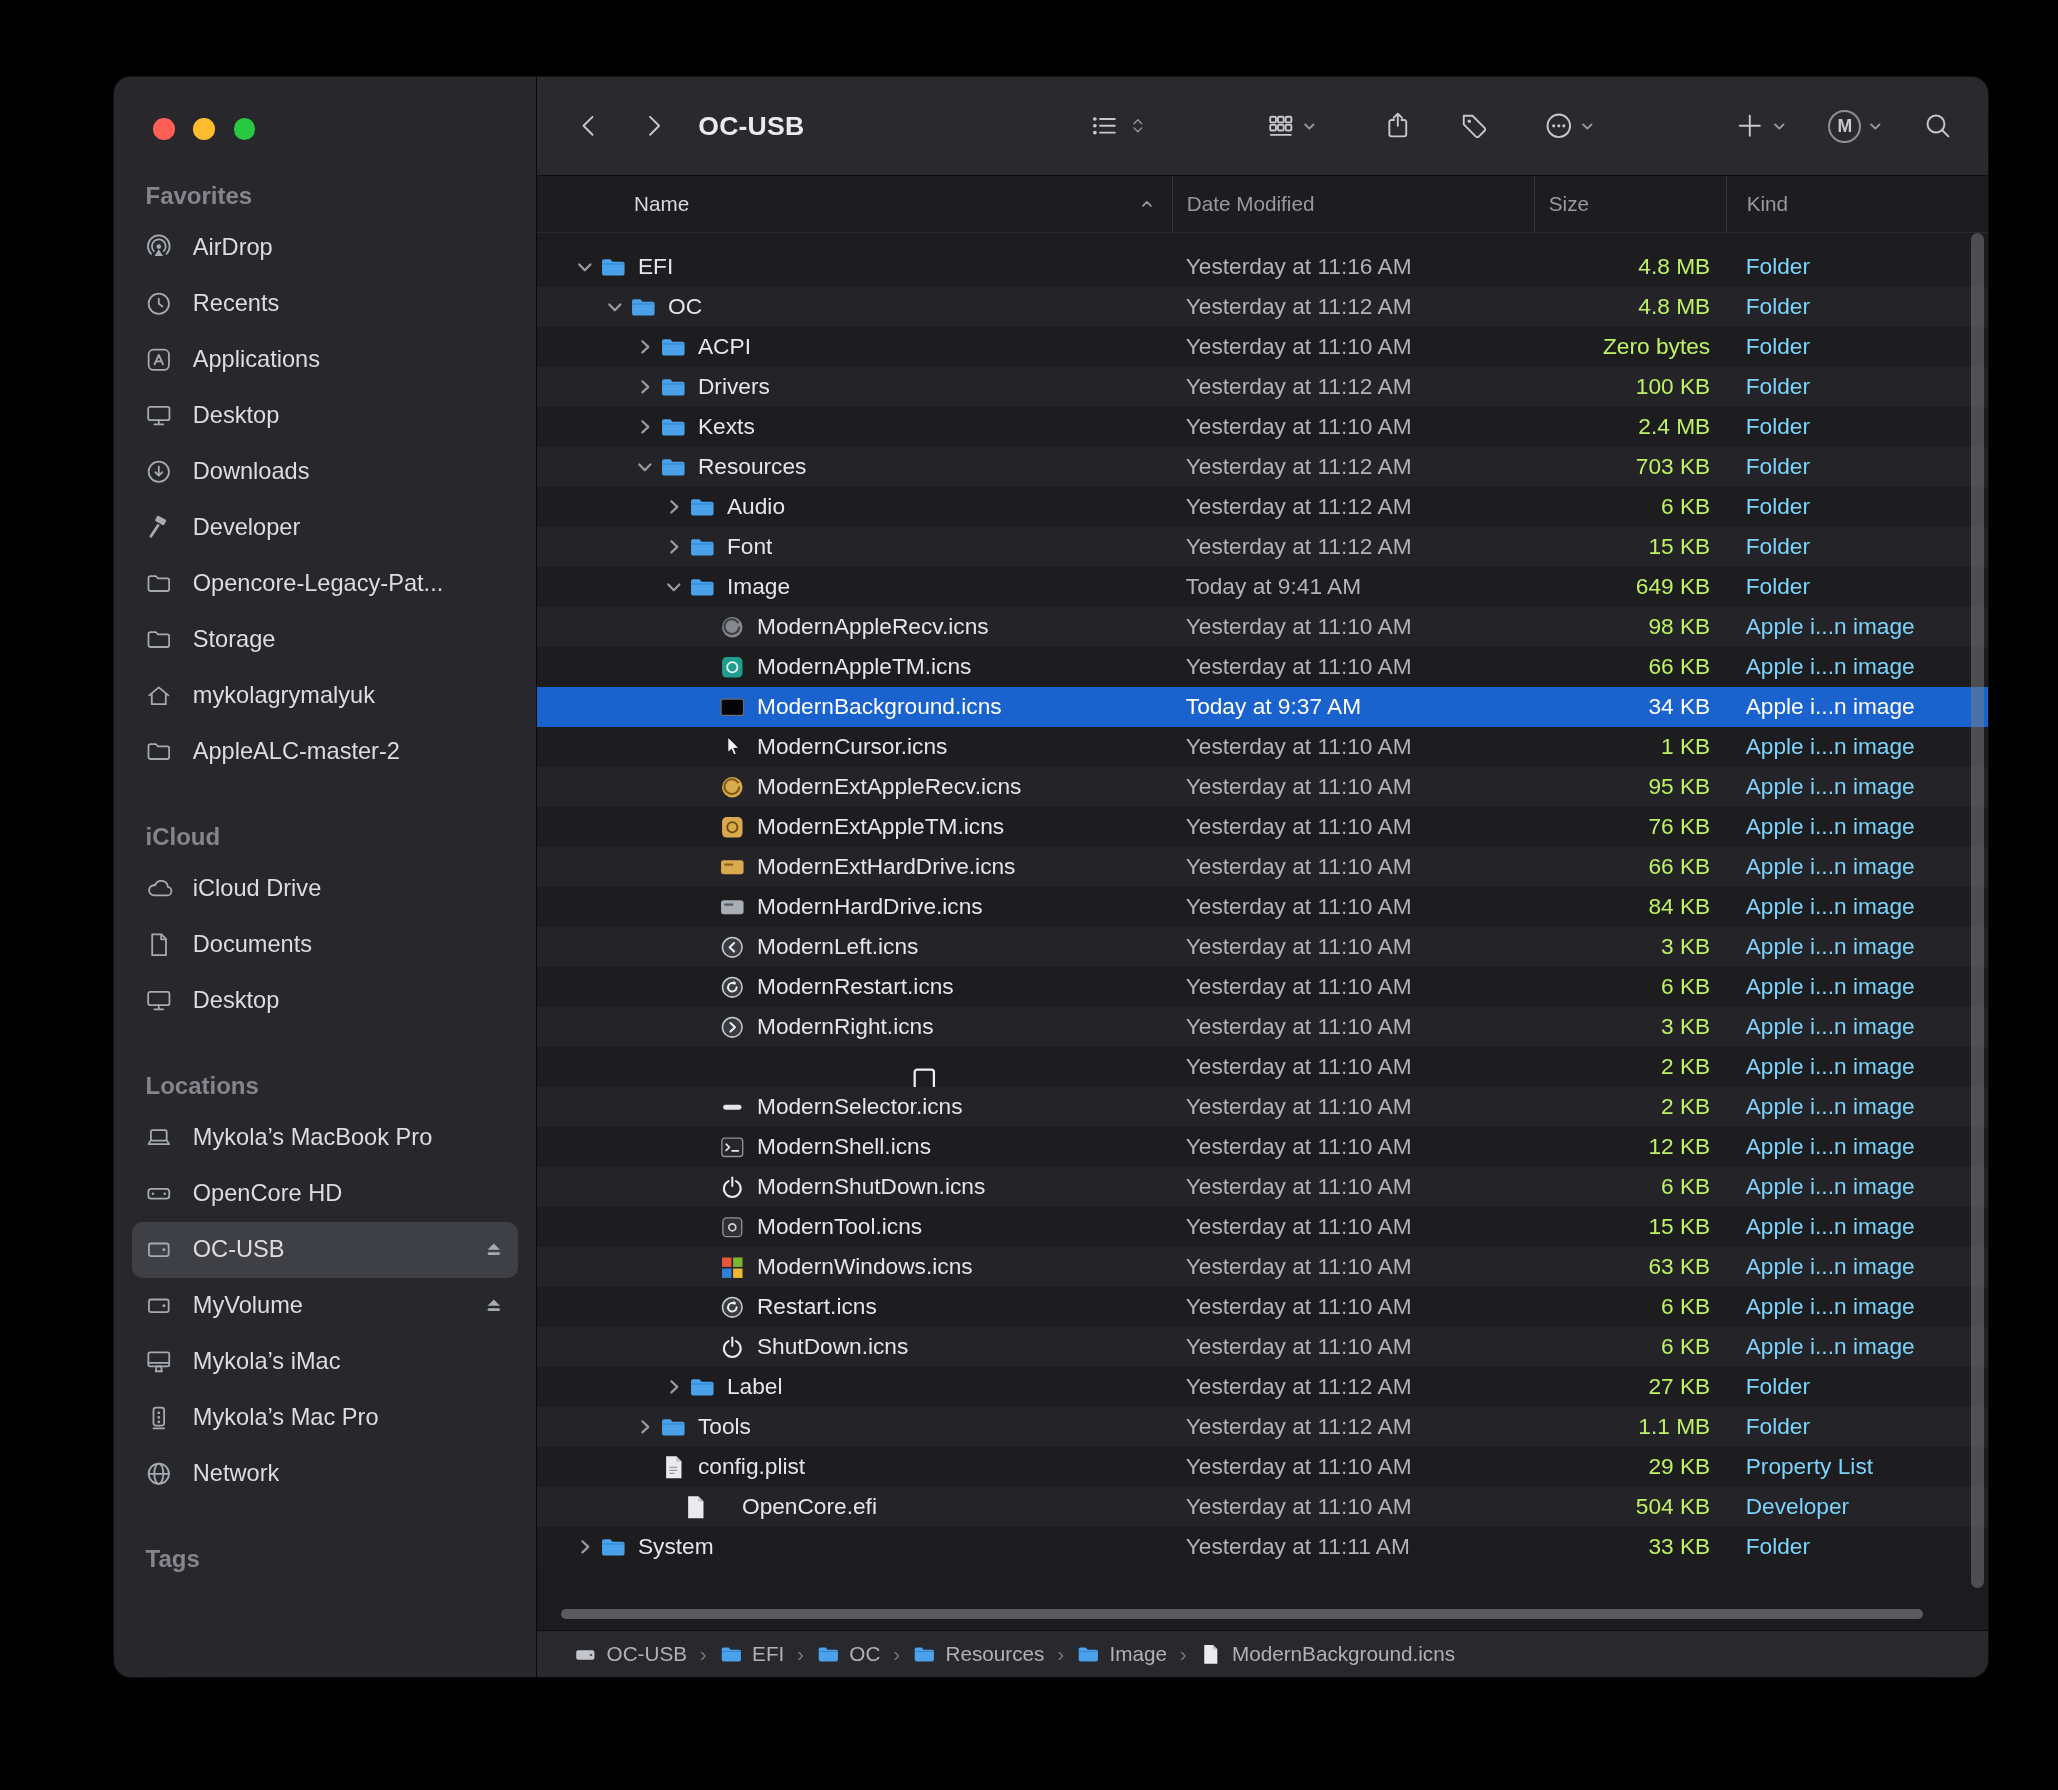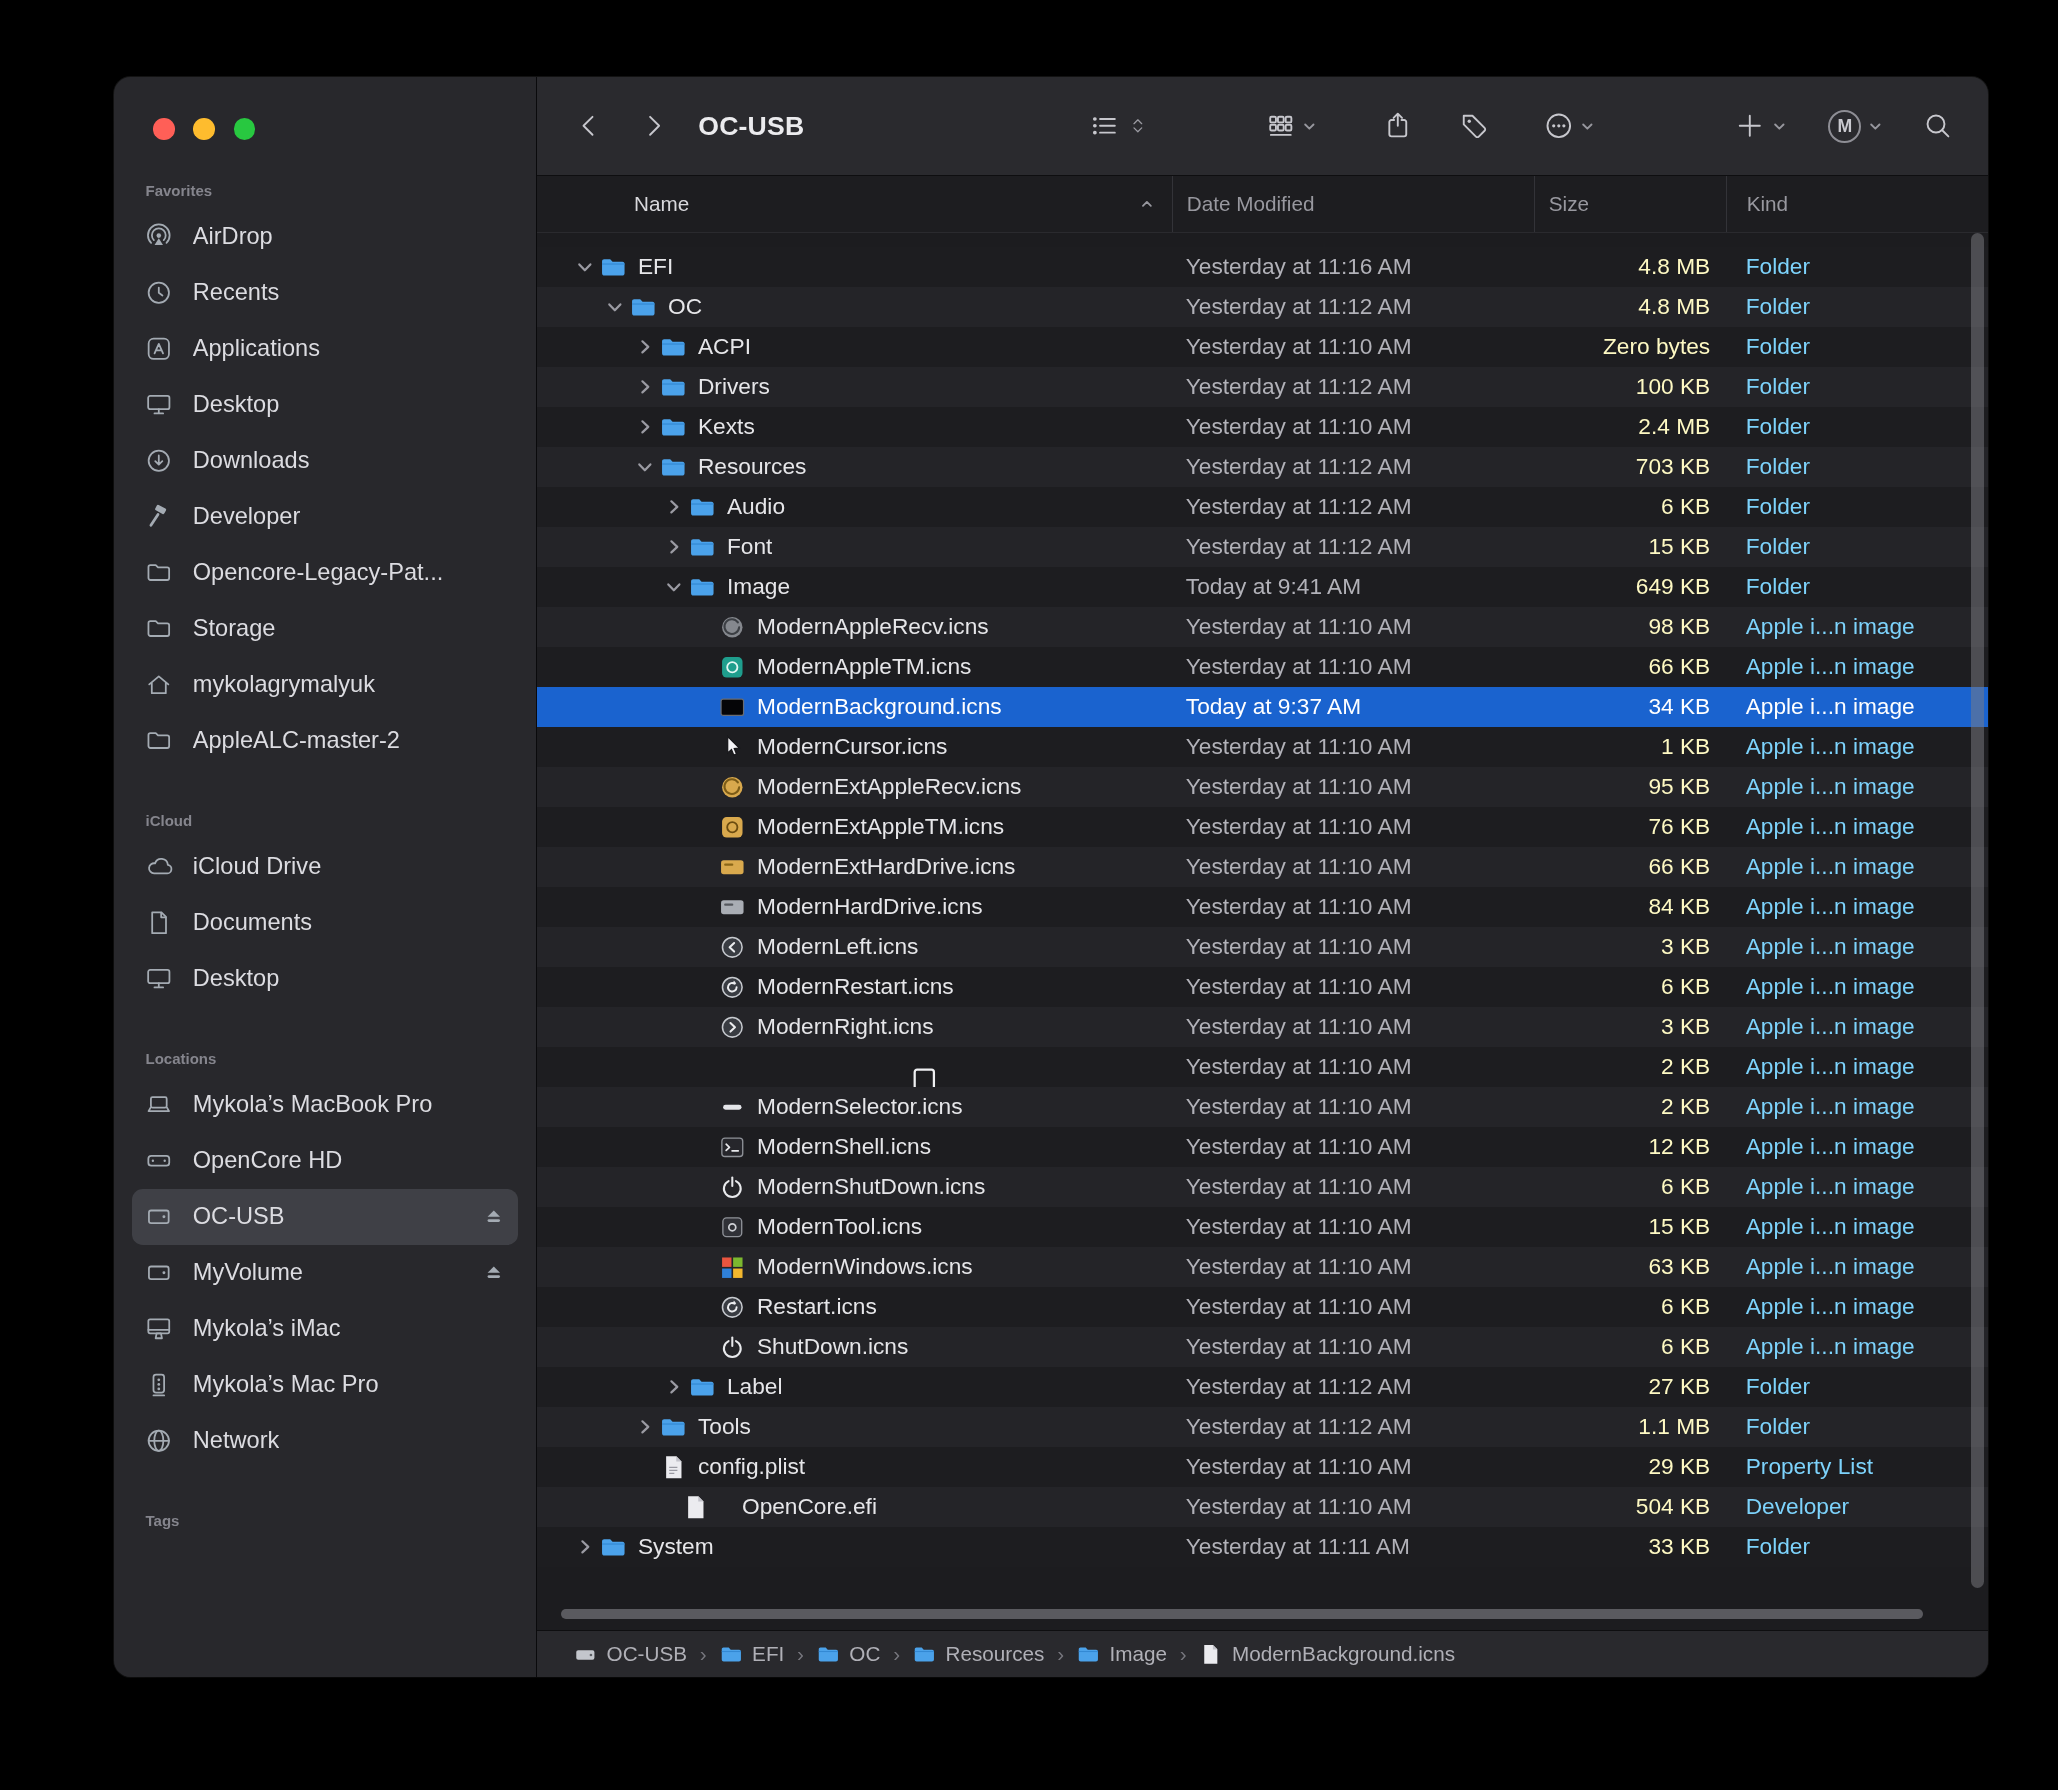--- a/index.html
+++ b/index.html
@@ -17,7 +17,7 @@
   .tl.yellow{background:#febc2e;}
   .tl.green{background:#28c840;}
   .sb-sections{flex:1;overflow:hidden;padding-bottom:15.8px;}
-  .sb-header{margin:43px 0 9.9px 31.5px;font-size:15px;font-weight:700;color:#85858d;}
+  .sb-header{margin:43px 0 9.9px 31.5px;font-size:24px;font-weight:700;color:#85858d;}
   .sb-sections .sb-header:first-child{margin-top:7.9px;}
   .sb-item{height:56px;margin:0 17.7px;padding:0 11.8px 0 13.8px;border-radius:10.8px;display:flex;align-items:center;gap:19.7px;
     font-size:23.6px;color:#dcdce1;white-space:nowrap;}

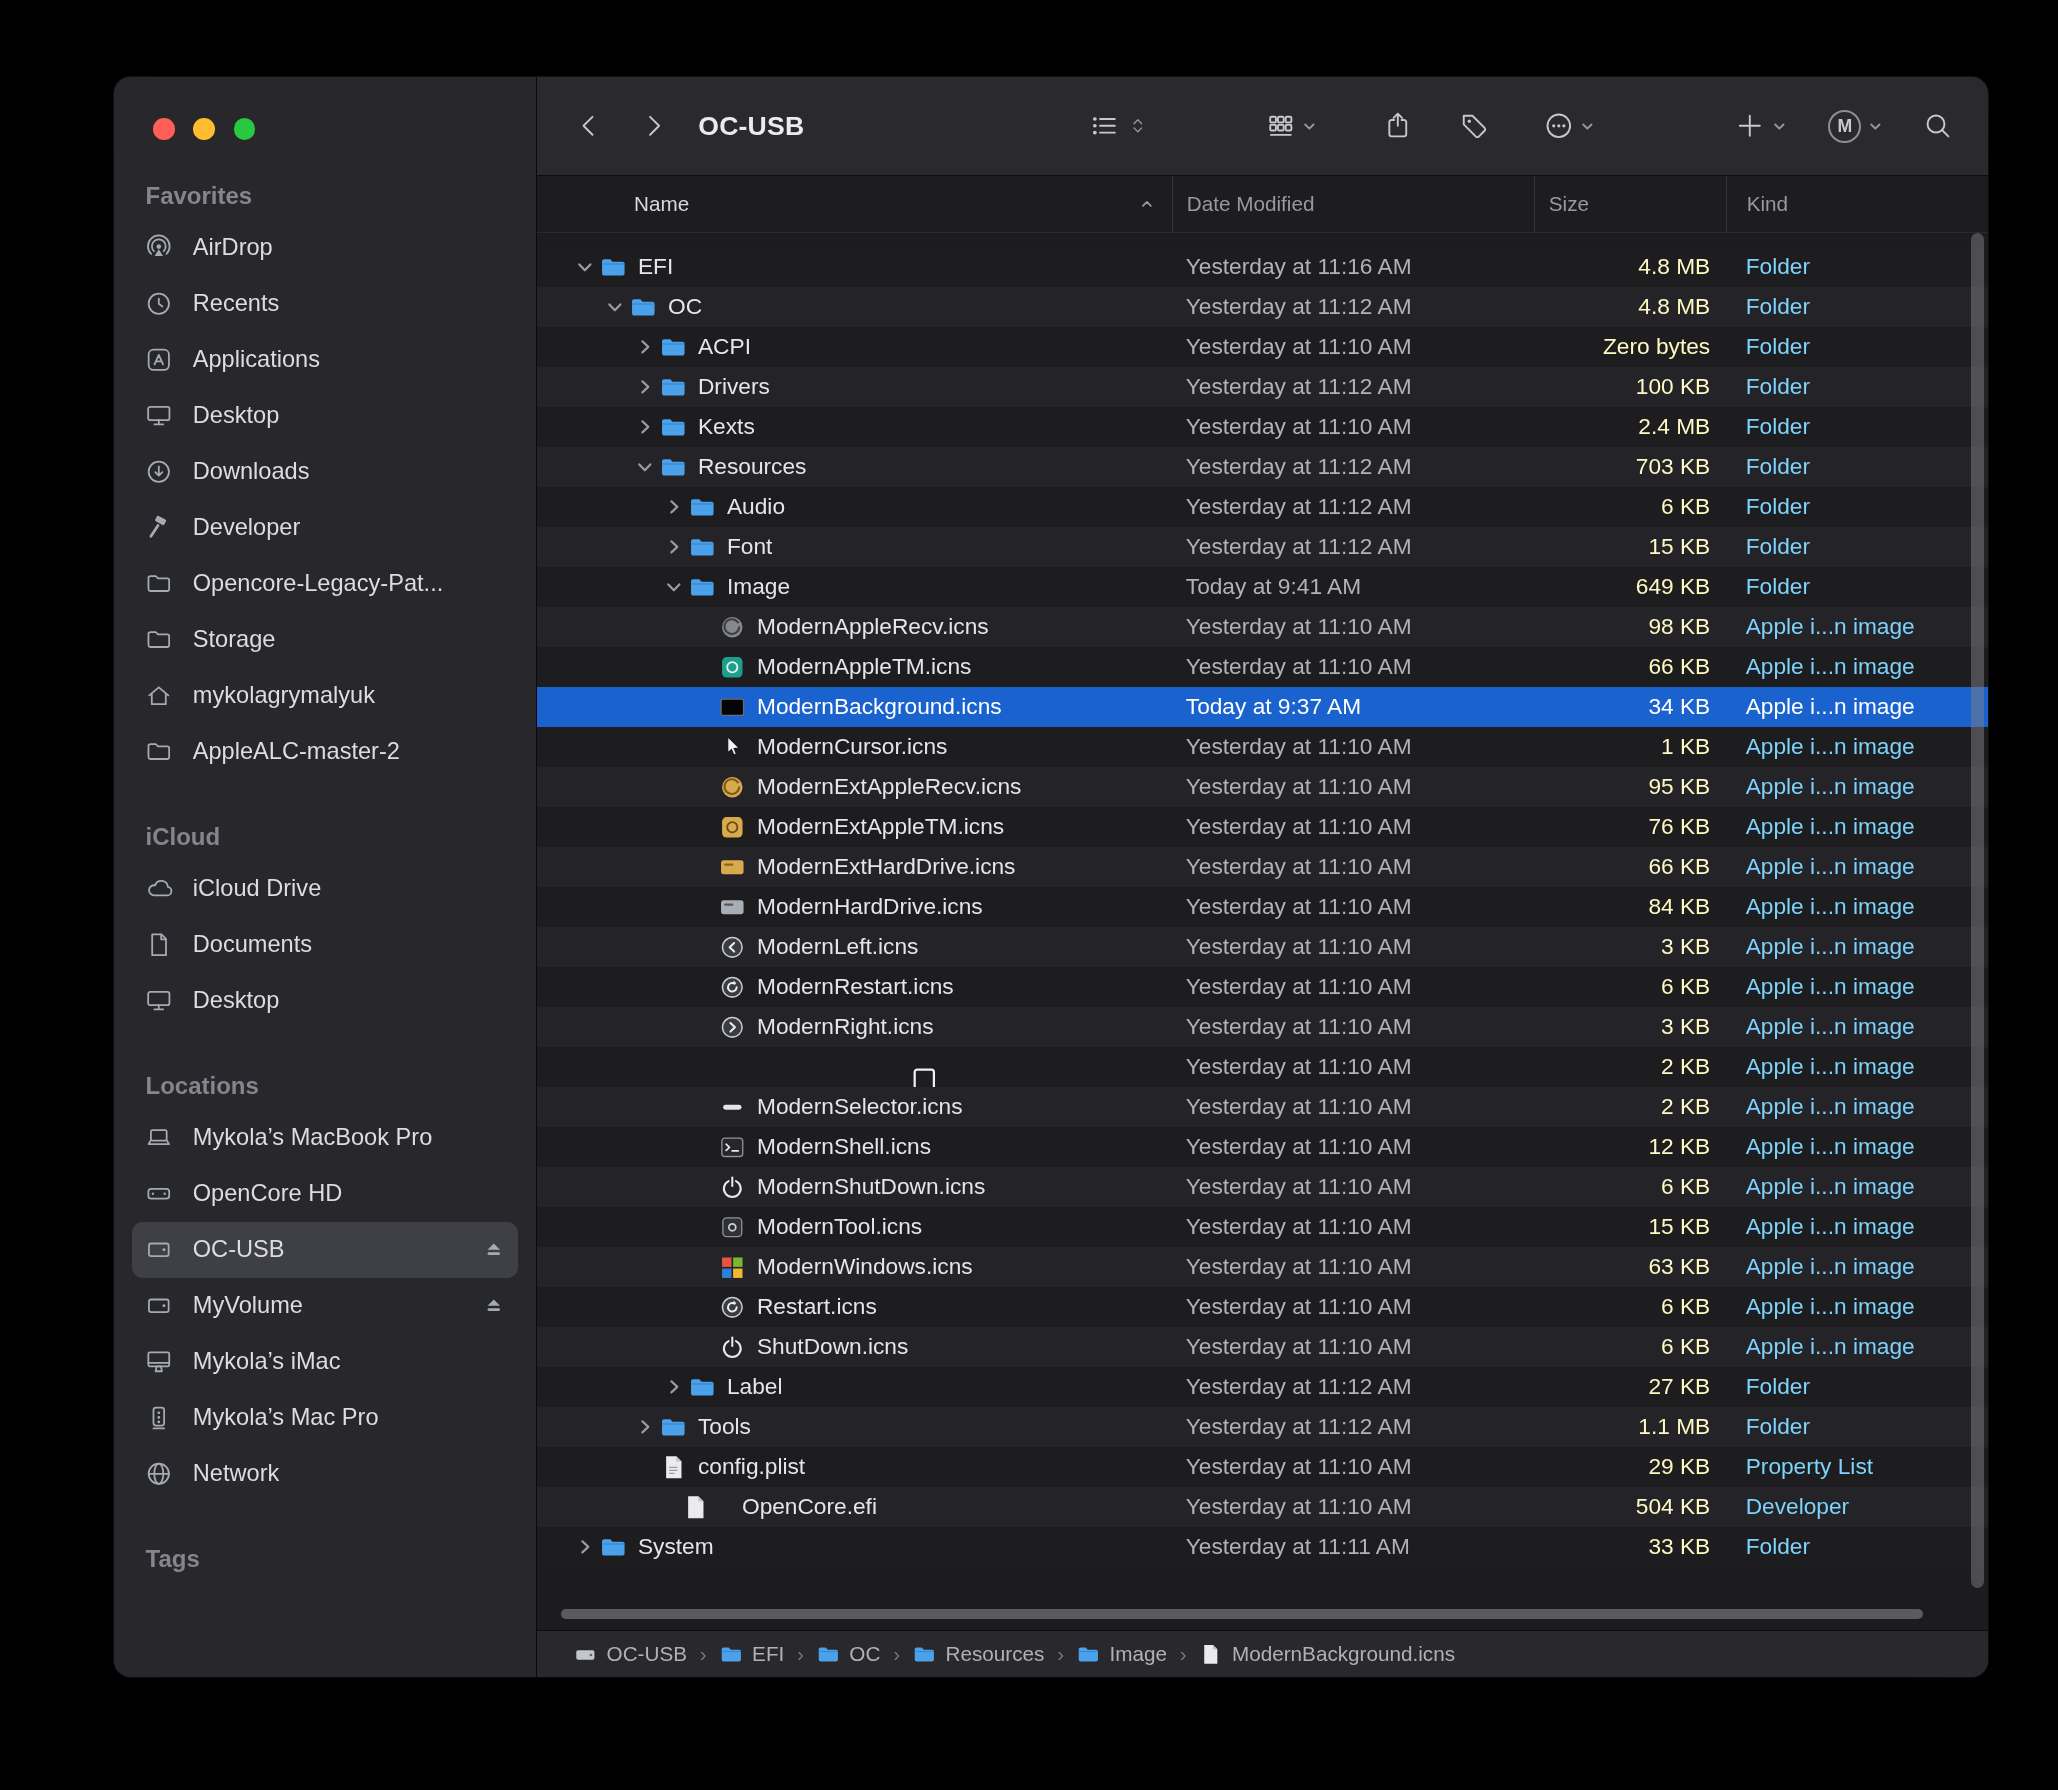--- a/index.html
+++ b/index.html
@@ -71,7 +71,7 @@
   .fic{width:26.6px;height:26.6px;margin-right:11.8px;flex:none;}
   .flabel{overflow:hidden;text-overflow:ellipsis;}
   .c-date{width:362px;padding-left:13.8px;color:#b1b1b8;}
-  .c-size{width:192px;padding-right:15.8px;color:#fef9c3;justify-content:flex-end;}
+  .c-size{width:192px;padding-right:15.8px;color:#bef264;justify-content:flex-end;}
   .c-kind{flex:1;padding-left:19.7px;color:#7dd3fc;}
   .frow.sel .c-date,.frow.sel .c-size,.frow.sel .c-kind,.frow.sel .flabel{color:#fff;}
 

